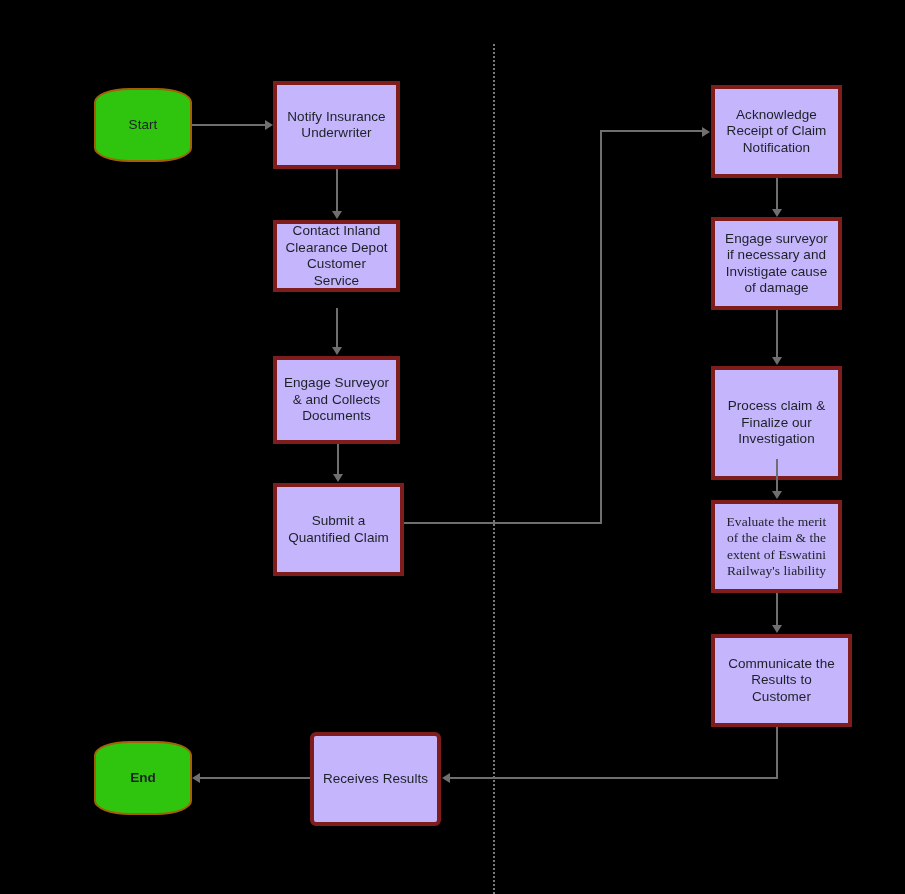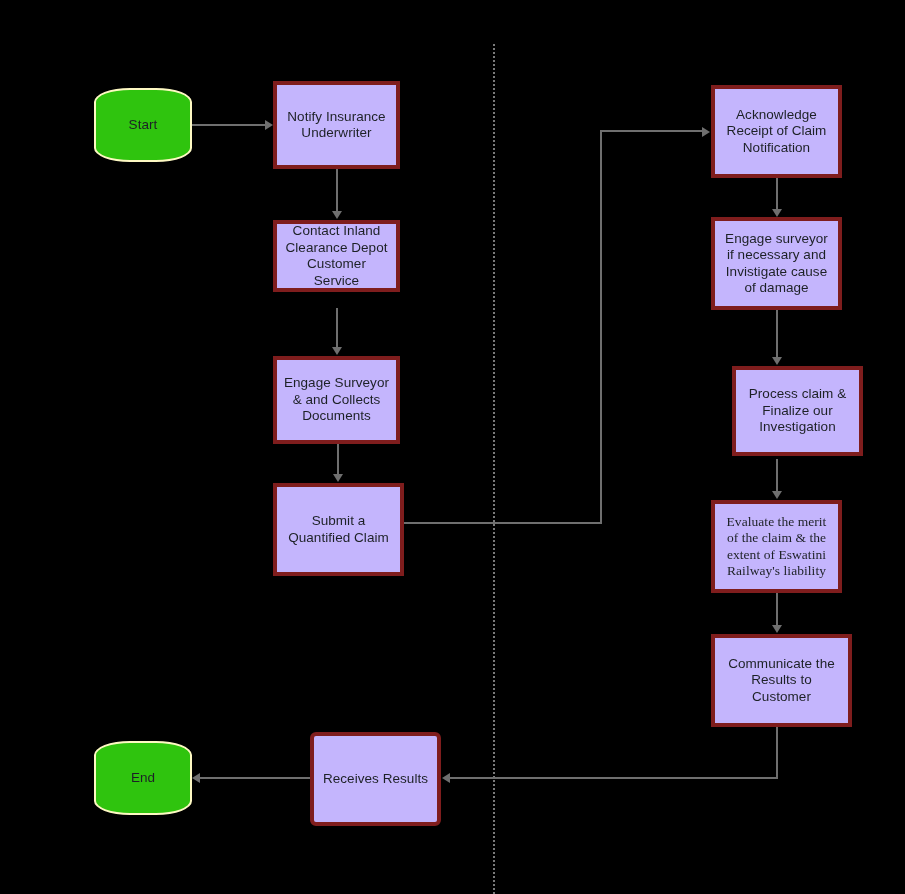--- a/index.html
+++ b/index.html
@@ -42,7 +42,7 @@
   }
   .terminator {
     background: #2fc40e;
-    border: 2px solid #fef9c3;
+    border: 2px solid #a16207;
     border-radius: 36px / 14px;
   }
   .edge {

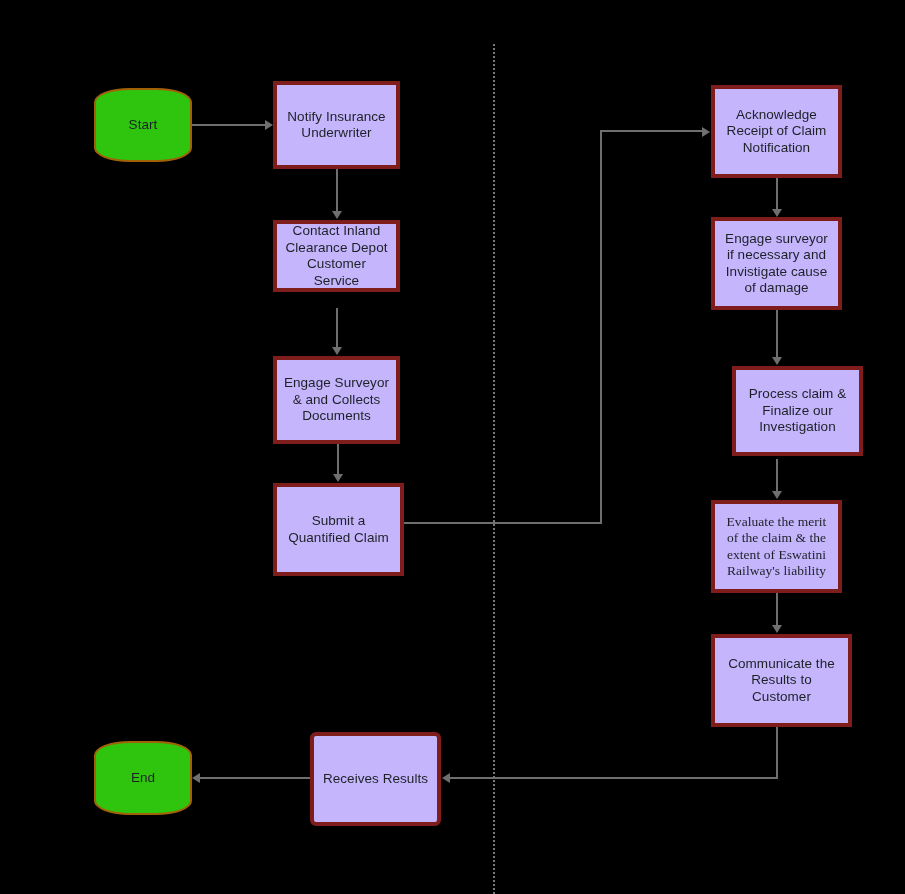--- a/index.html
+++ b/index.html
@@ -124,7 +124,7 @@
 of damage</span>
   </div>
 
-  <div class="node process" style="left:711px; top:366px; width:131px; height:90px;margin-left:21px;">
+  <div class="node process" style="left:711px; top:366px; width:131px; height:114px;">
     <span class="label">Process claim &amp;
 Finalize our
 Investigation</span>

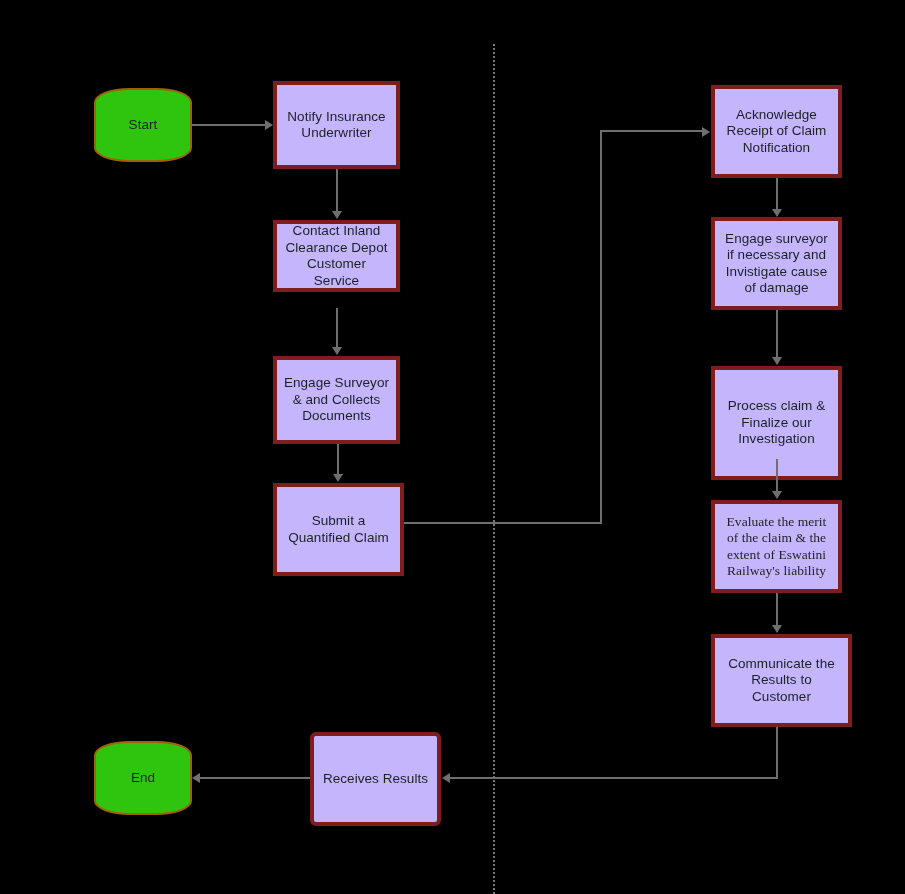--- a/index.html
+++ b/index.html
@@ -147,7 +147,7 @@
     <span class="label">Receives Results</span>
   </div>
 
-  <div class="node terminator" style="left:94px; top:741px; width:98px; height:74px;">
+  <div class="node terminator" style="left:94px; top:741px; width:98px; height:74px;font-weight:bold;">
     <span class="label">End</span>
   </div>
 

